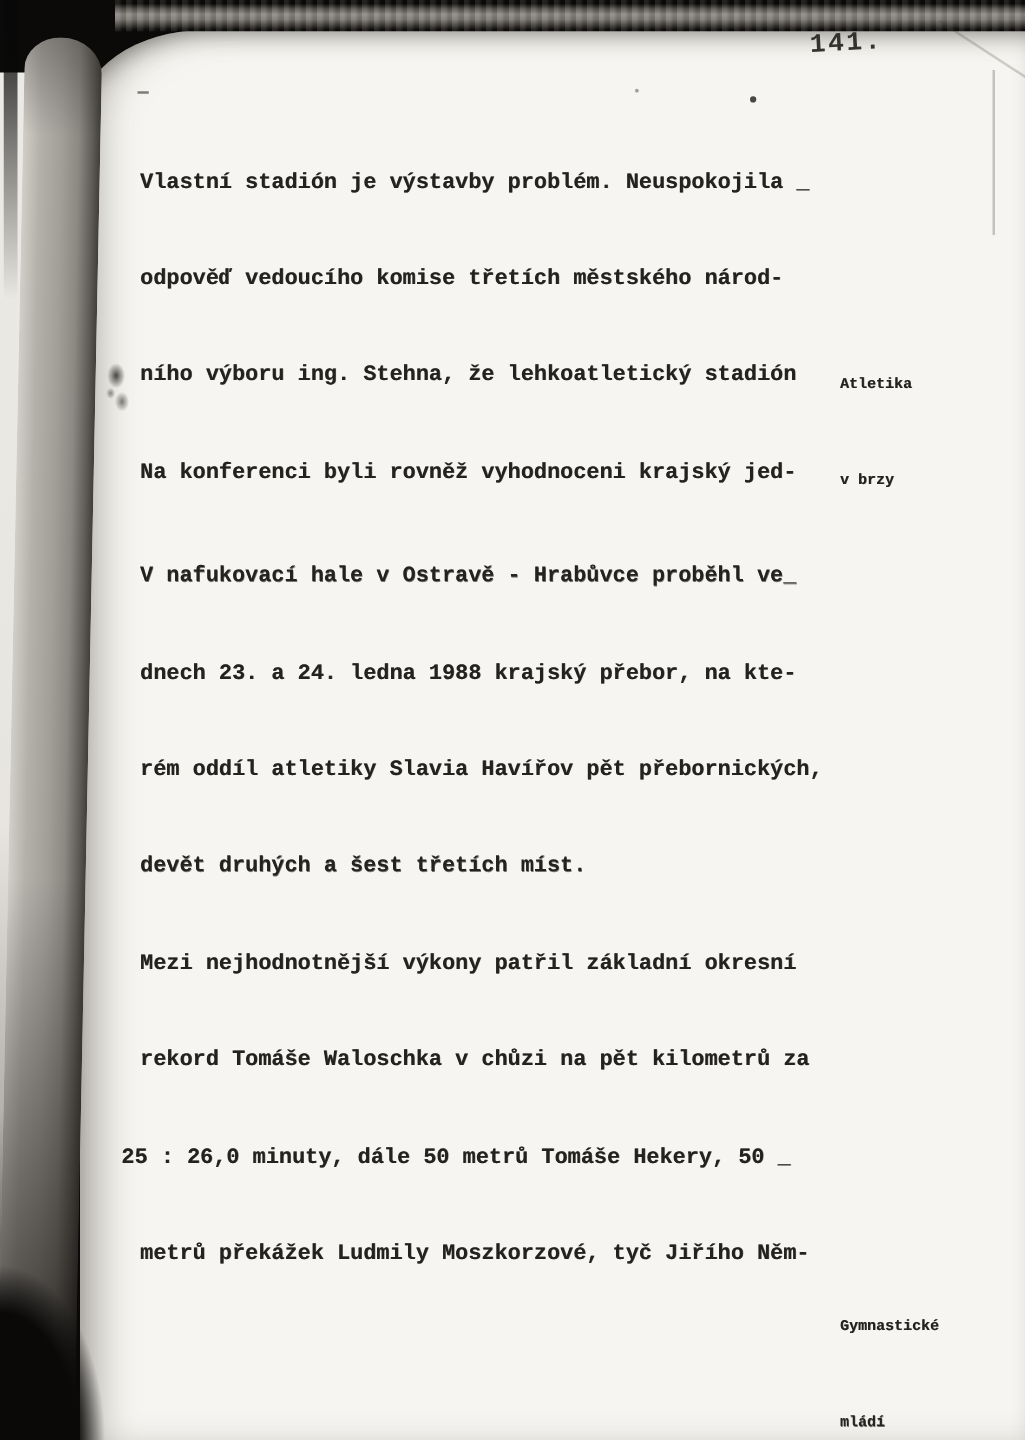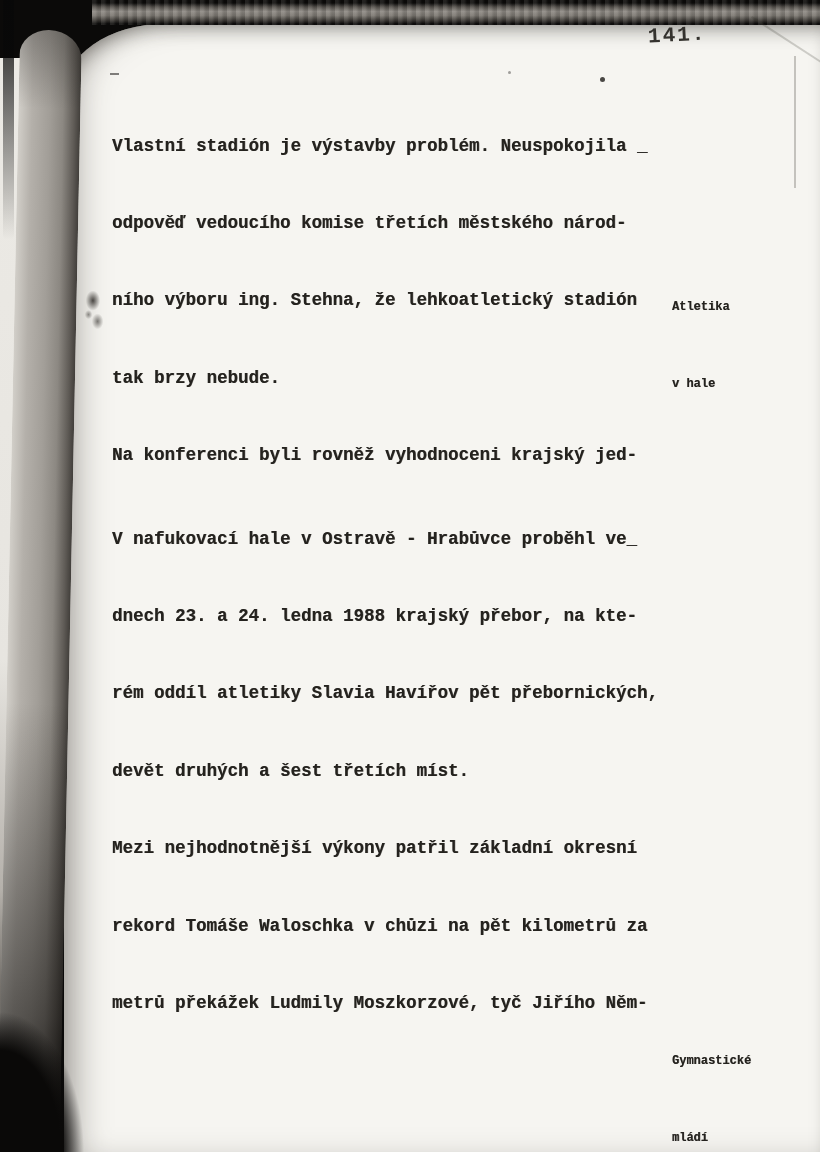--- a/index.html
+++ b/index.html
@@ -131,7 +131,6 @@
     <div class="line">Vlastní stadión je výstavby problém. Neuspokojila _</div>
     <div class="line">odpověď vedoucího komise třetích městského národ-</div>
     <div class="line">ního výboru ing. Stehna, že lehkoatletický stadión</div>
-    <div class="line">tak brzy nebude.</div>
     <div class="line">Na konferenci byli rovněž vyhodnoceni krajský jed-</div>
     <div class="line gap">V nafukovací hale v Ostravě - Hrabůvce proběhl ve_</div>
     <div class="line">dnech 23. a 24. ledna 1988 krajský přebor, na kte-</div>

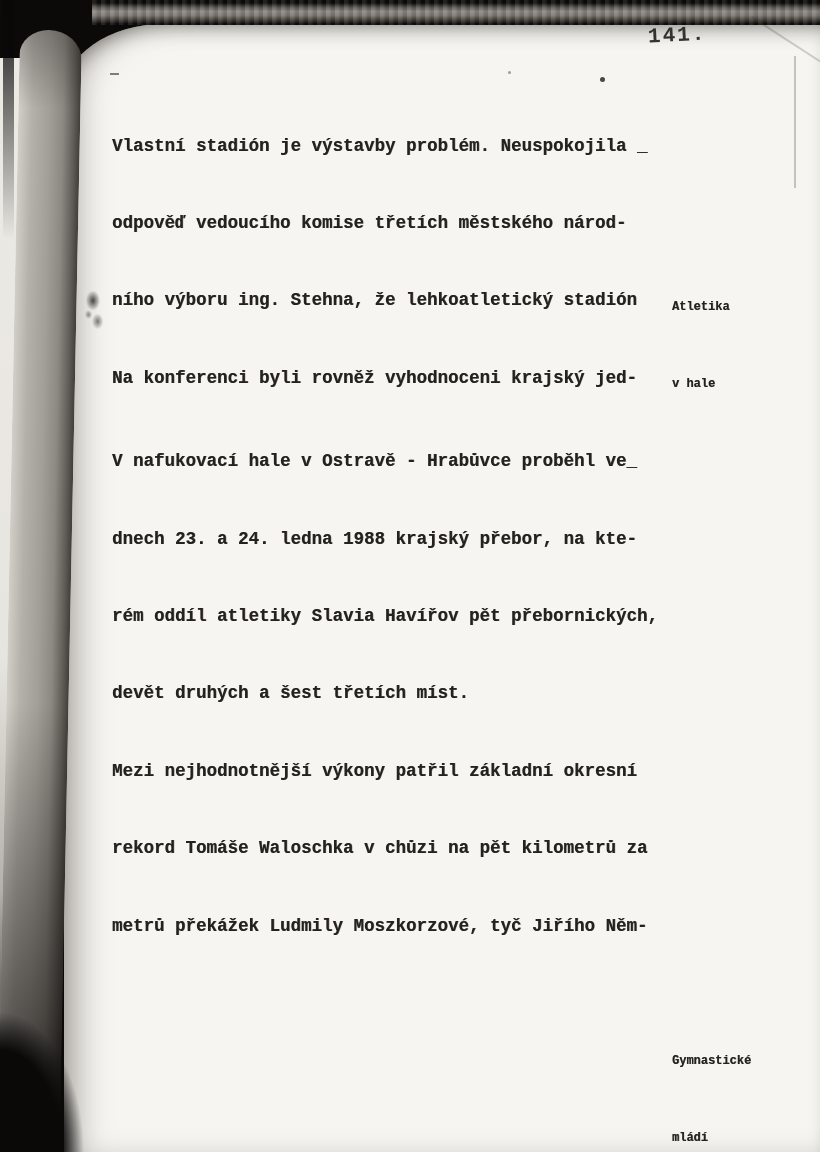--- a/index.html
+++ b/index.html
@@ -170,7 +170,7 @@
 
   <div class="margin-note" id="note1">
     <div>Atletika</div>
-    <div>v hale</div>
+    <div>v brzy</div>
   </div>
   <div class="margin-note" id="note2">
     <div>Gymnastické</div>

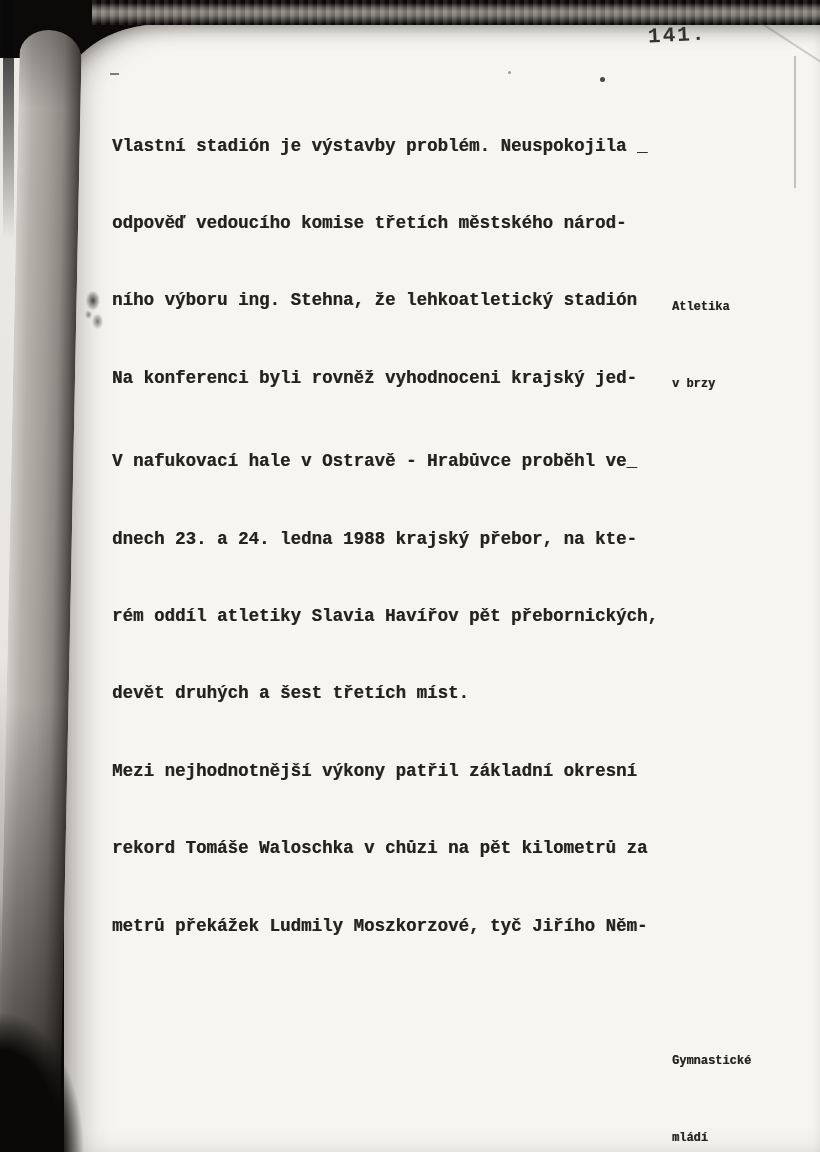--- a/index.html
+++ b/index.html
@@ -138,6 +138,7 @@
     <div class="line">devět druhých a šest třetích míst.</div>
     <div class="line">Mezi nejhodnotnější výkony patřil základní okresní</div>
     <div class="line">rekord Tomáše Waloschka v chůzi na pět kilometrů za</div>
+    <div class="line outdent">25 : 26,0 minuty, dále 50 metrů Tomáše Hekery, 50 _</div>
     <div class="line">metrů překážek Ludmily Moszkorzové, tyč Jiřího Něm-</div>
     
     

